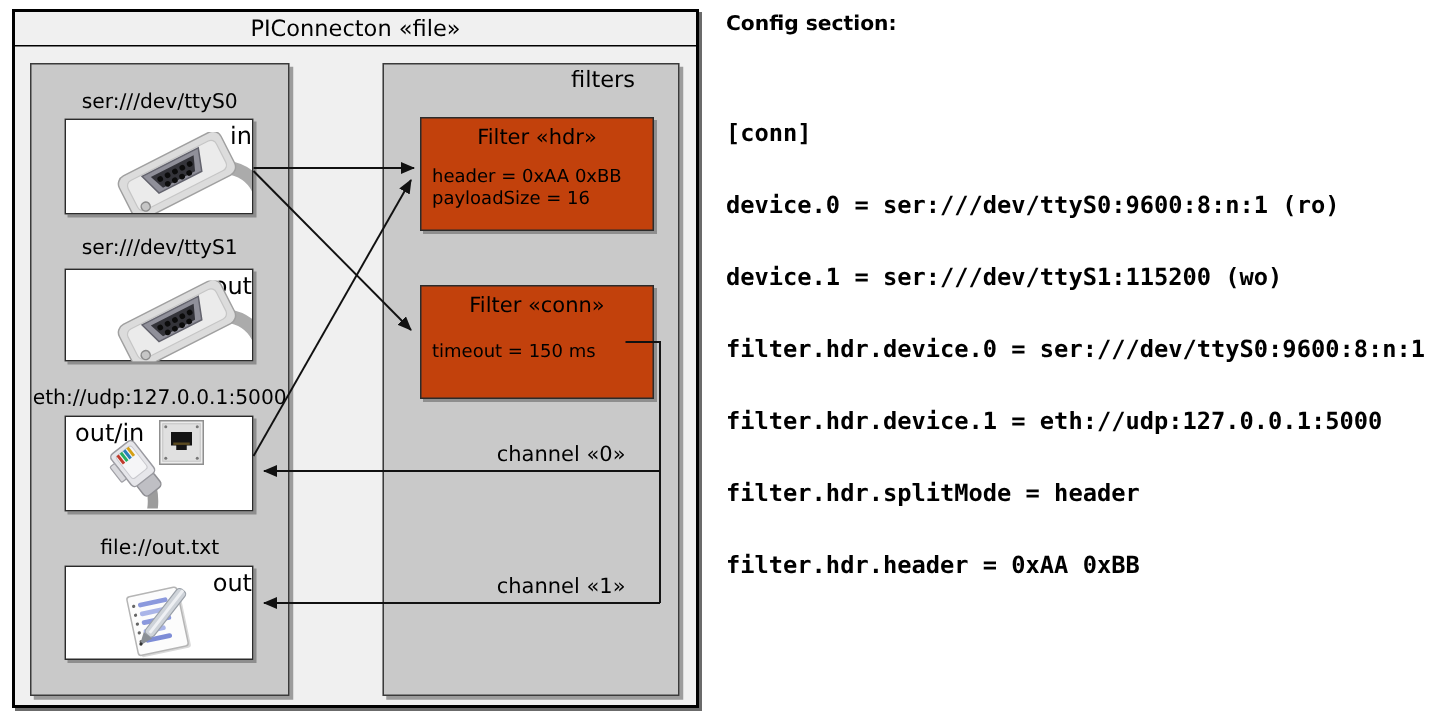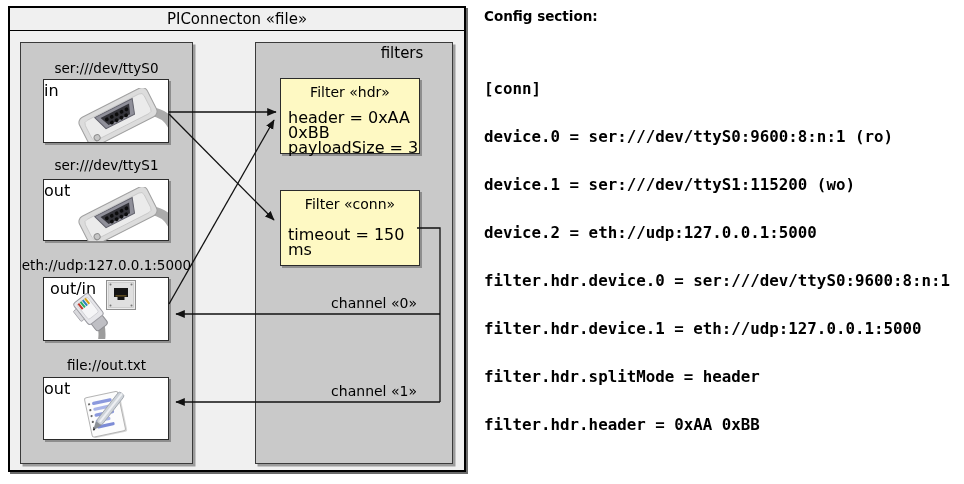--- a/index.html
+++ b/index.html
@@ -25,7 +25,7 @@
              font-size:13.5px;line-height:16px;}
   .dev-box{position:absolute;left:43px;width:126px;box-sizing:border-box;background:#fff;
            border:1.5px solid #2b2b2b;box-shadow:2px 2px 0 #8e8e8e;}
-  .dev-dir{position:absolute;top:2px;left:0;right:0;text-align:left;
+  .dev-dir{position:absolute;top:2px;left:0;right:0;text-align:right;
            font-size:16px;line-height:18px;}
   .dev-dir.corner{left:6px;right:auto;text-align:left;}
   .dev-icon{position:absolute;}

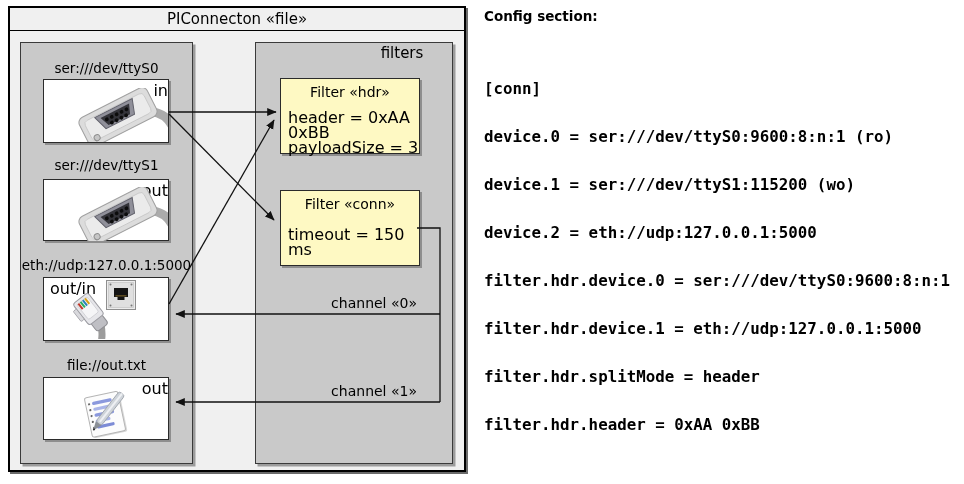--- a/index.html
+++ b/index.html
@@ -31,8 +31,8 @@
   .dev-icon{position:absolute;}
 
   
-  .filter-box{position:absolute;left:280px;width:140px;height:76px;box-sizing:border-box;
-              background:#fef9c3;border:1.5px solid #2b2b2b;box-shadow:2px 2px 0 #8e8e8e;}
+  .filter-box{position:absolute;left:280px;width:156px;height:76px;box-sizing:border-box;
+              background:#c2410c;border:1.5px solid #2b2b2b;box-shadow:2px 2px 0 #8e8e8e;}
   .filter-title{margin-top:5px;text-align:center;font-size:14px;line-height:17px;}
   .filter-props{padding-left:7px;font-size:16px;line-height:15px;}
 

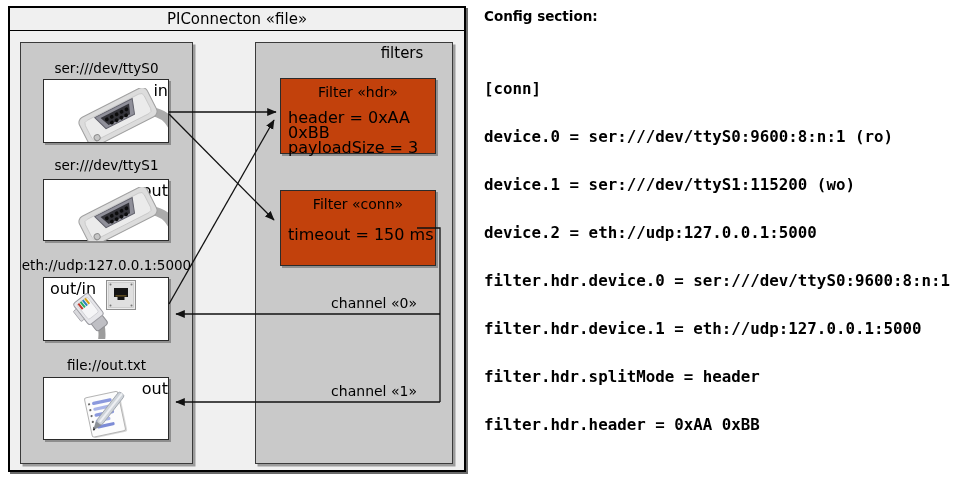--- a/index.html
+++ b/index.html
@@ -34,7 +34,7 @@
   .filter-box{position:absolute;left:280px;width:156px;height:76px;box-sizing:border-box;
               background:#c2410c;border:1.5px solid #2b2b2b;box-shadow:2px 2px 0 #8e8e8e;}
   .filter-title{margin-top:5px;text-align:center;font-size:14px;line-height:17px;}
-  .filter-props{padding-left:7px;font-size:16px;line-height:15px;}
+  .filter-props{padding-left:7px;font-size:12px;line-height:15px;}
 
   
   .chan-label{position:absolute;left:255px;width:162px;text-align:right;

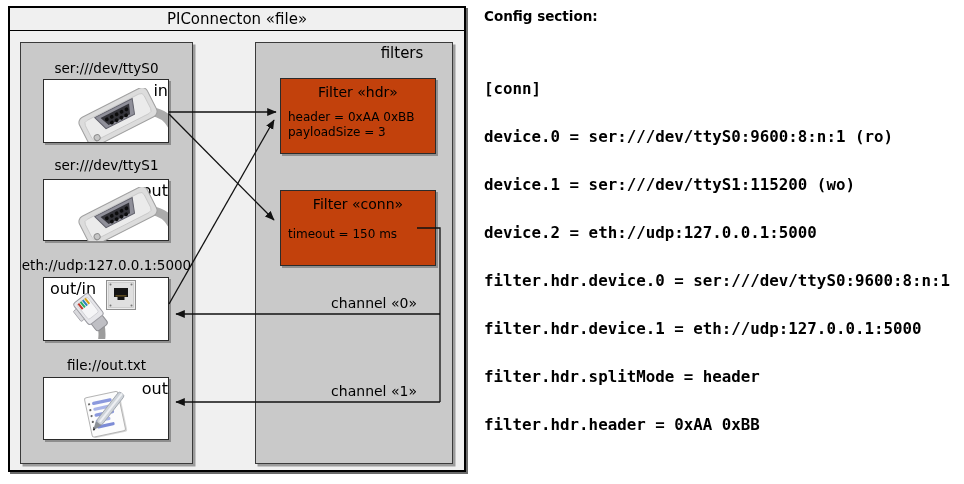--- a/index.html
+++ b/index.html
@@ -186,7 +186,7 @@
     <div class="filter-title">Filter «hdr»</div>
     <div class="filter-props" style="margin-top:9px">
       <div>header = 0xAA 0xBB</div>
-      <div>payloadSize = 3</div>
+      <div>payloadSize = 16</div>
     </div>
   </div>
   <div class="filter-box" style="top:190px">

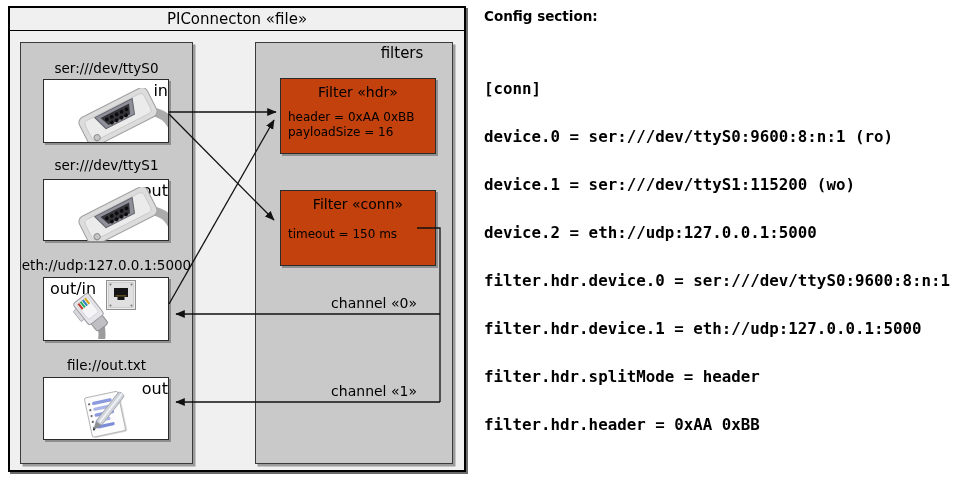--- a/index.html
+++ b/index.html
@@ -218,7 +218,6 @@
     <div class="config-line">[conn]</div>
     <div class="config-line">device.0 = ser:///dev/ttyS0:9600:8:n:1 (ro)</div>
     <div class="config-line">device.1 = ser:///dev/ttyS1:115200 (wo)</div>
-    <div class="config-line">device.2 = eth://udp:127.0.0.1:5000</div>
     <div class="config-line">filter.hdr.device.0 = ser:///dev/ttyS0:9600:8:n:1</div>
     <div class="config-line">filter.hdr.device.1 = eth://udp:127.0.0.1:5000</div>
     <div class="config-line">filter.hdr.splitMode = header</div>

